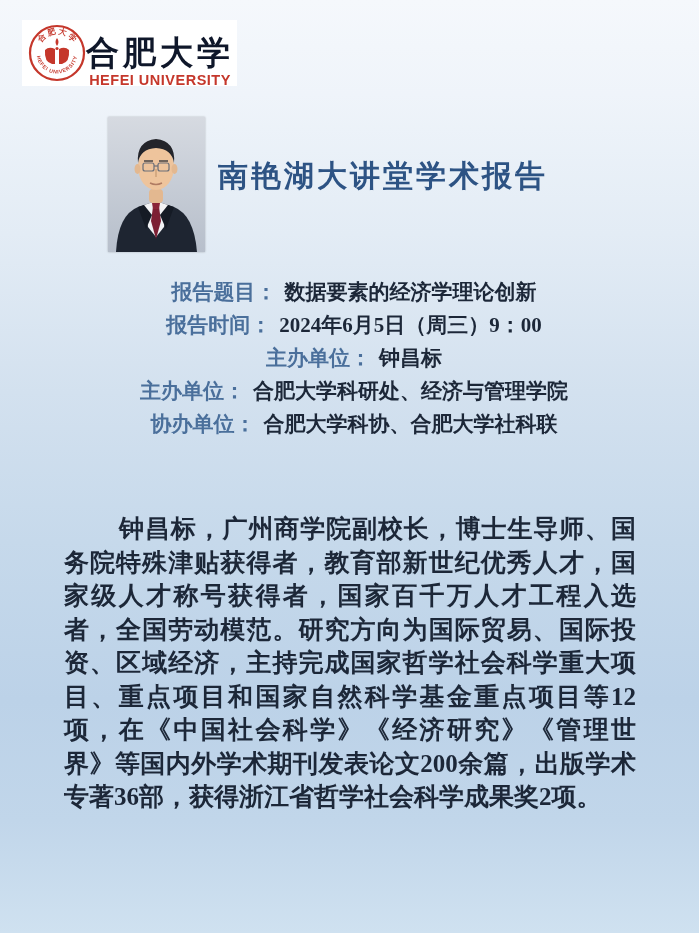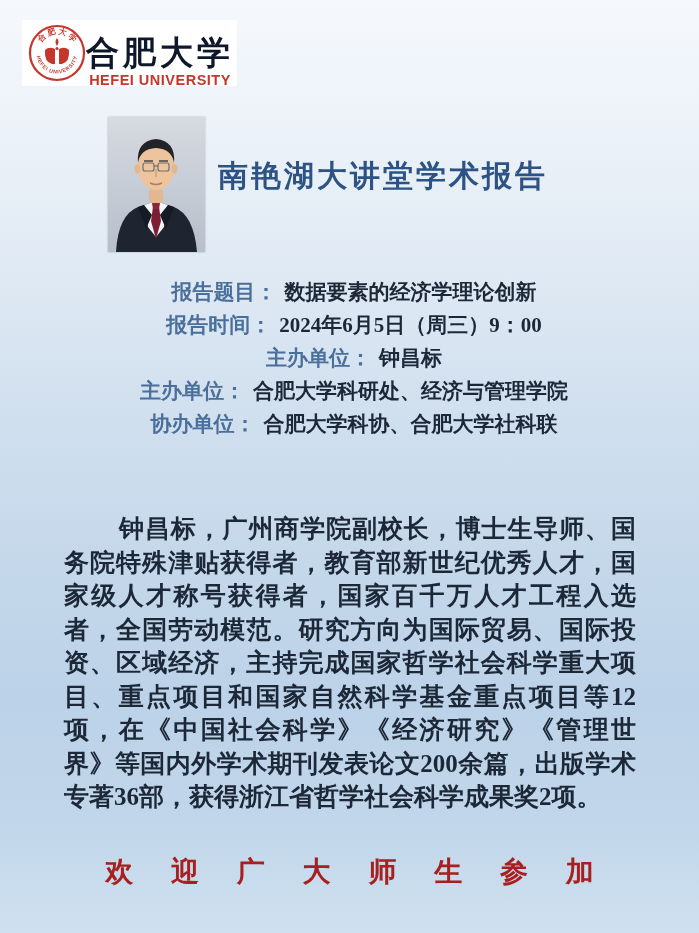--- a/index.html
+++ b/index.html
@@ -169,7 +169,6 @@
 
   <div class="bio">钟昌标，广州商学院副校长，博士生导师、国务院特殊津贴获得者，教育部新世纪优秀人才，国家级人才称号获得者，国家百千万人才工程入选者，全国劳动模范。研究方向为国际贸易、国际投资、区域经济，主持完成国家哲学社会科学重大项目、重点项目和国家自然科学基金重点项目等12项，在《中国社会科学》《经济研究》《管理世界》等国内外学术期刊发表论文200余篇，出版学术专著36部，获得浙江省哲学社会科学成果奖2项。</div>
 
-  <div class="welcome">欢迎广大师生参加</div>
 
 </div>
 

